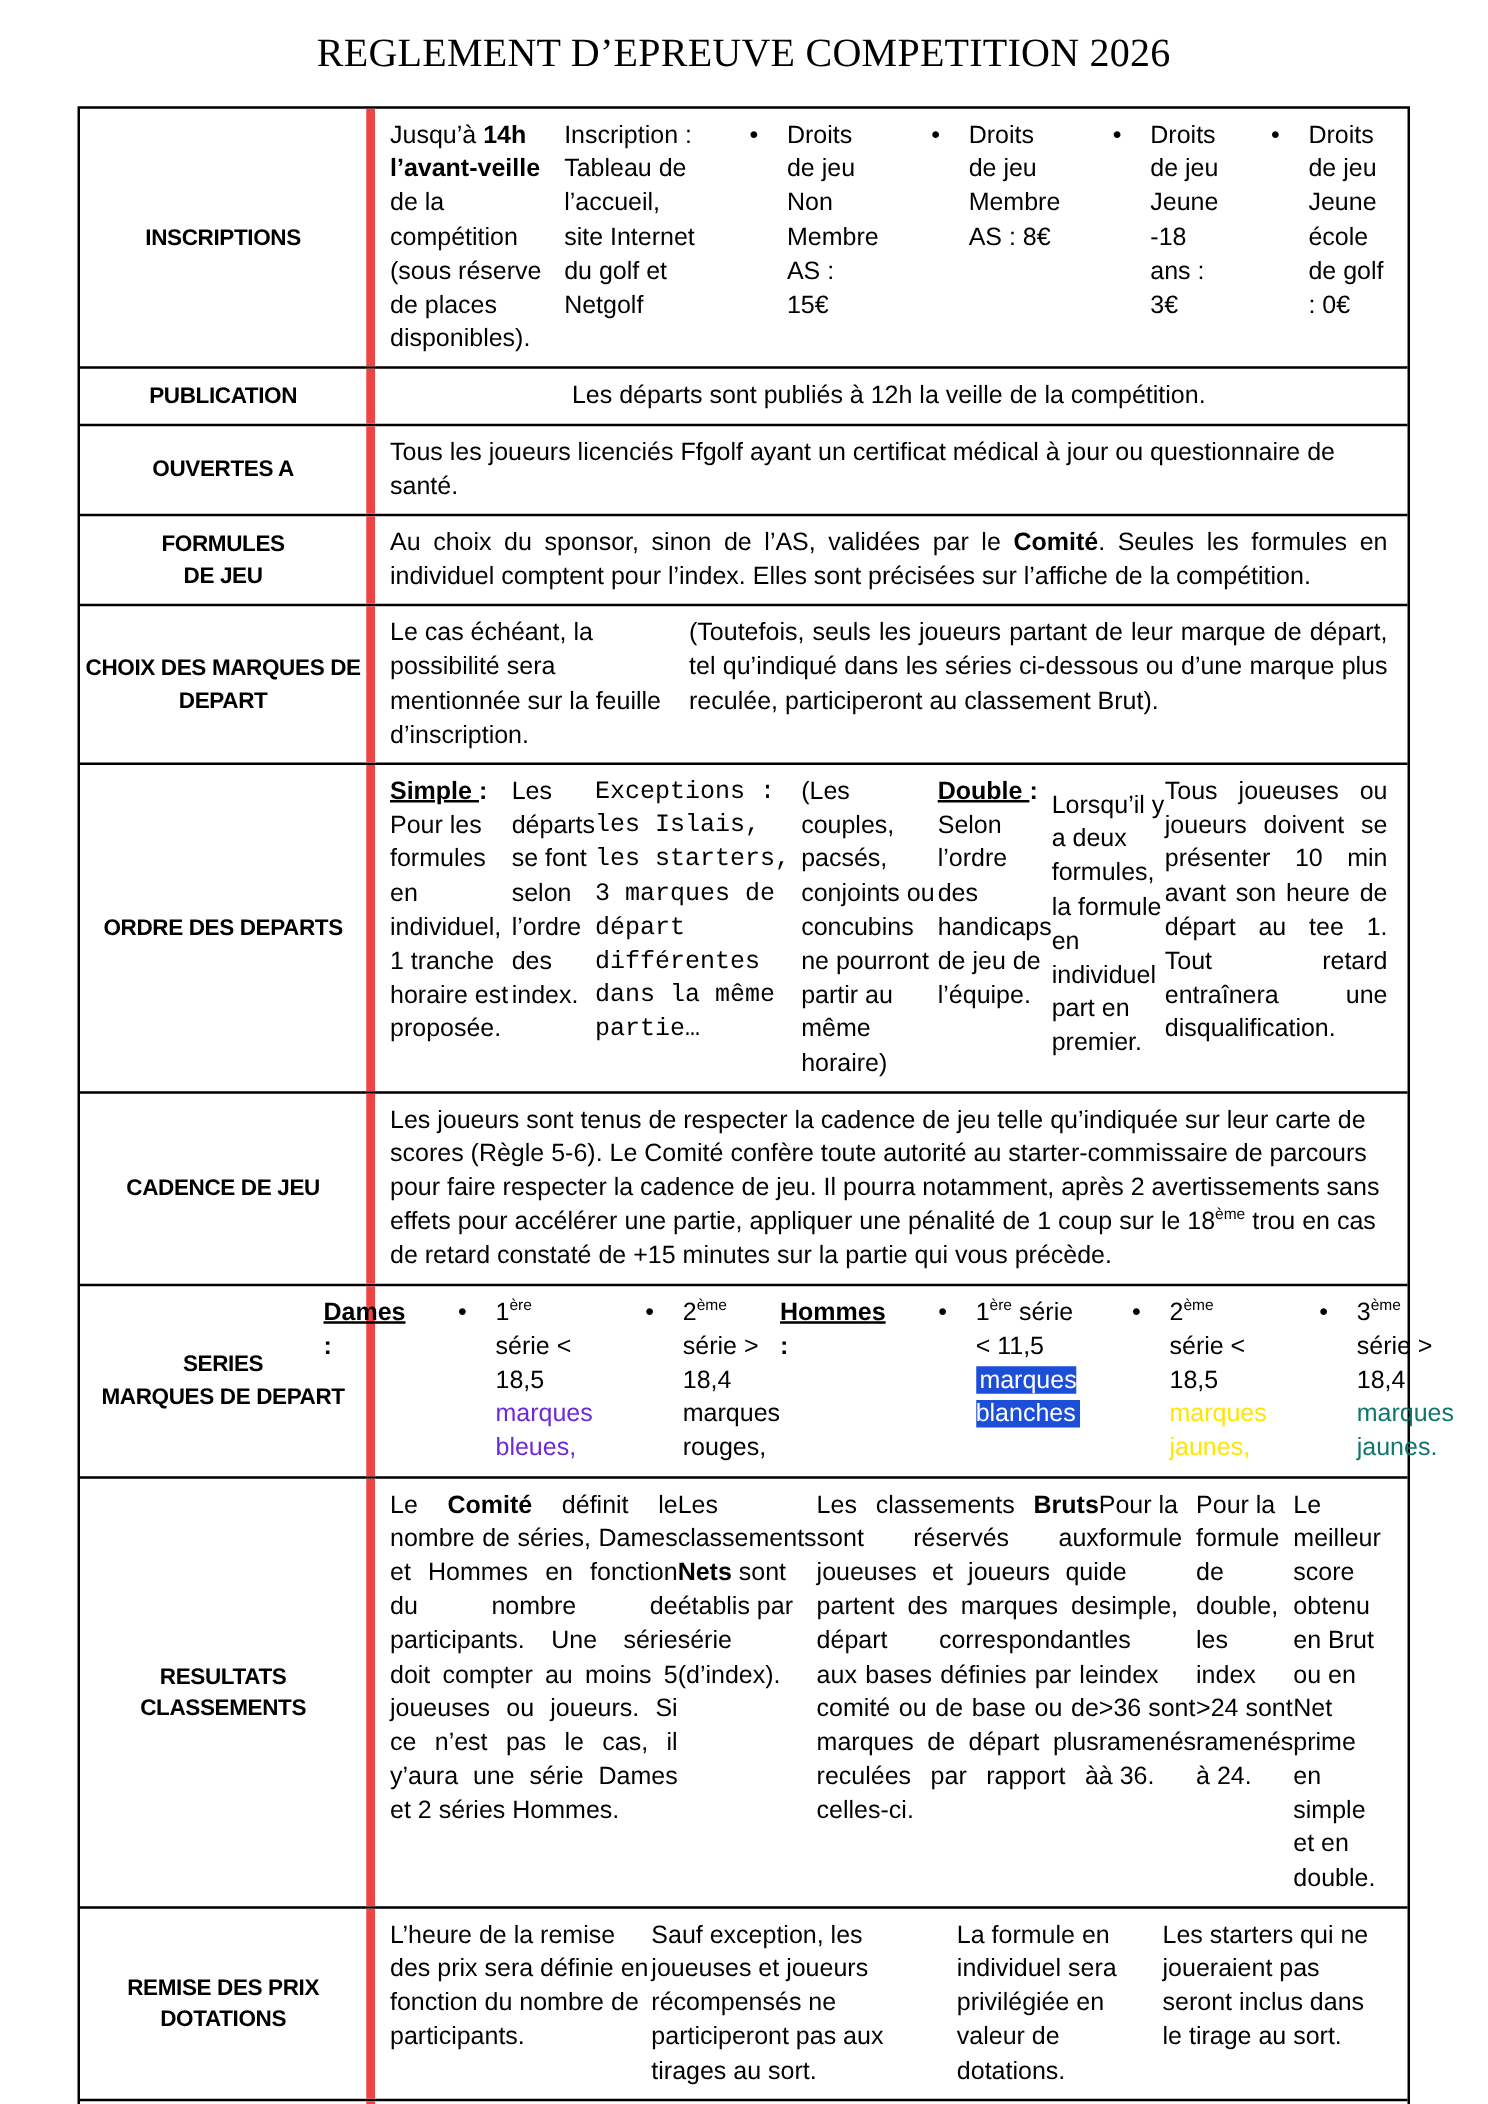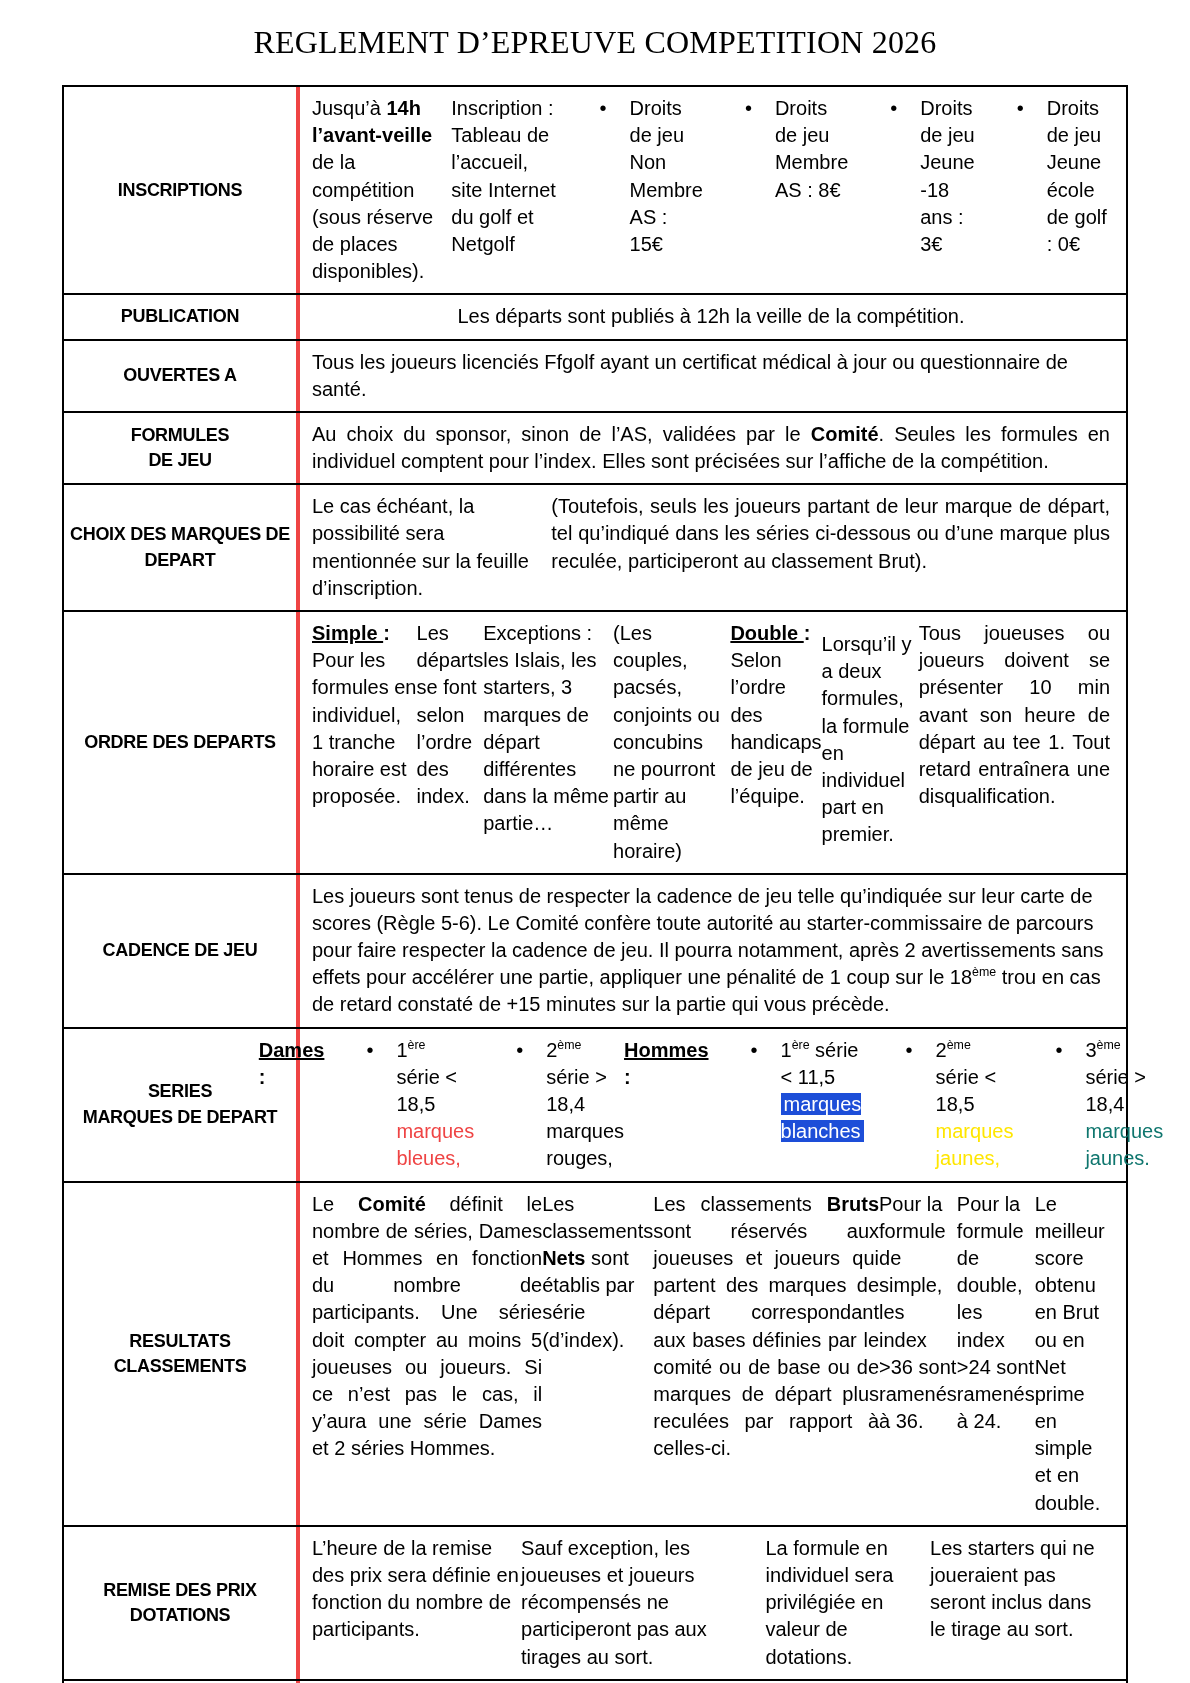--- a/index.html
+++ b/index.html
@@ -34,7 +34,7 @@
   .cell-label {
     width: 236px;
     flex: 0 0 236px;
-    border-right: 4px solid #ef4444;
+    border-right: 7px solid #ef4444;
     display: flex;
     flex-direction: column;
     justify-content: center;

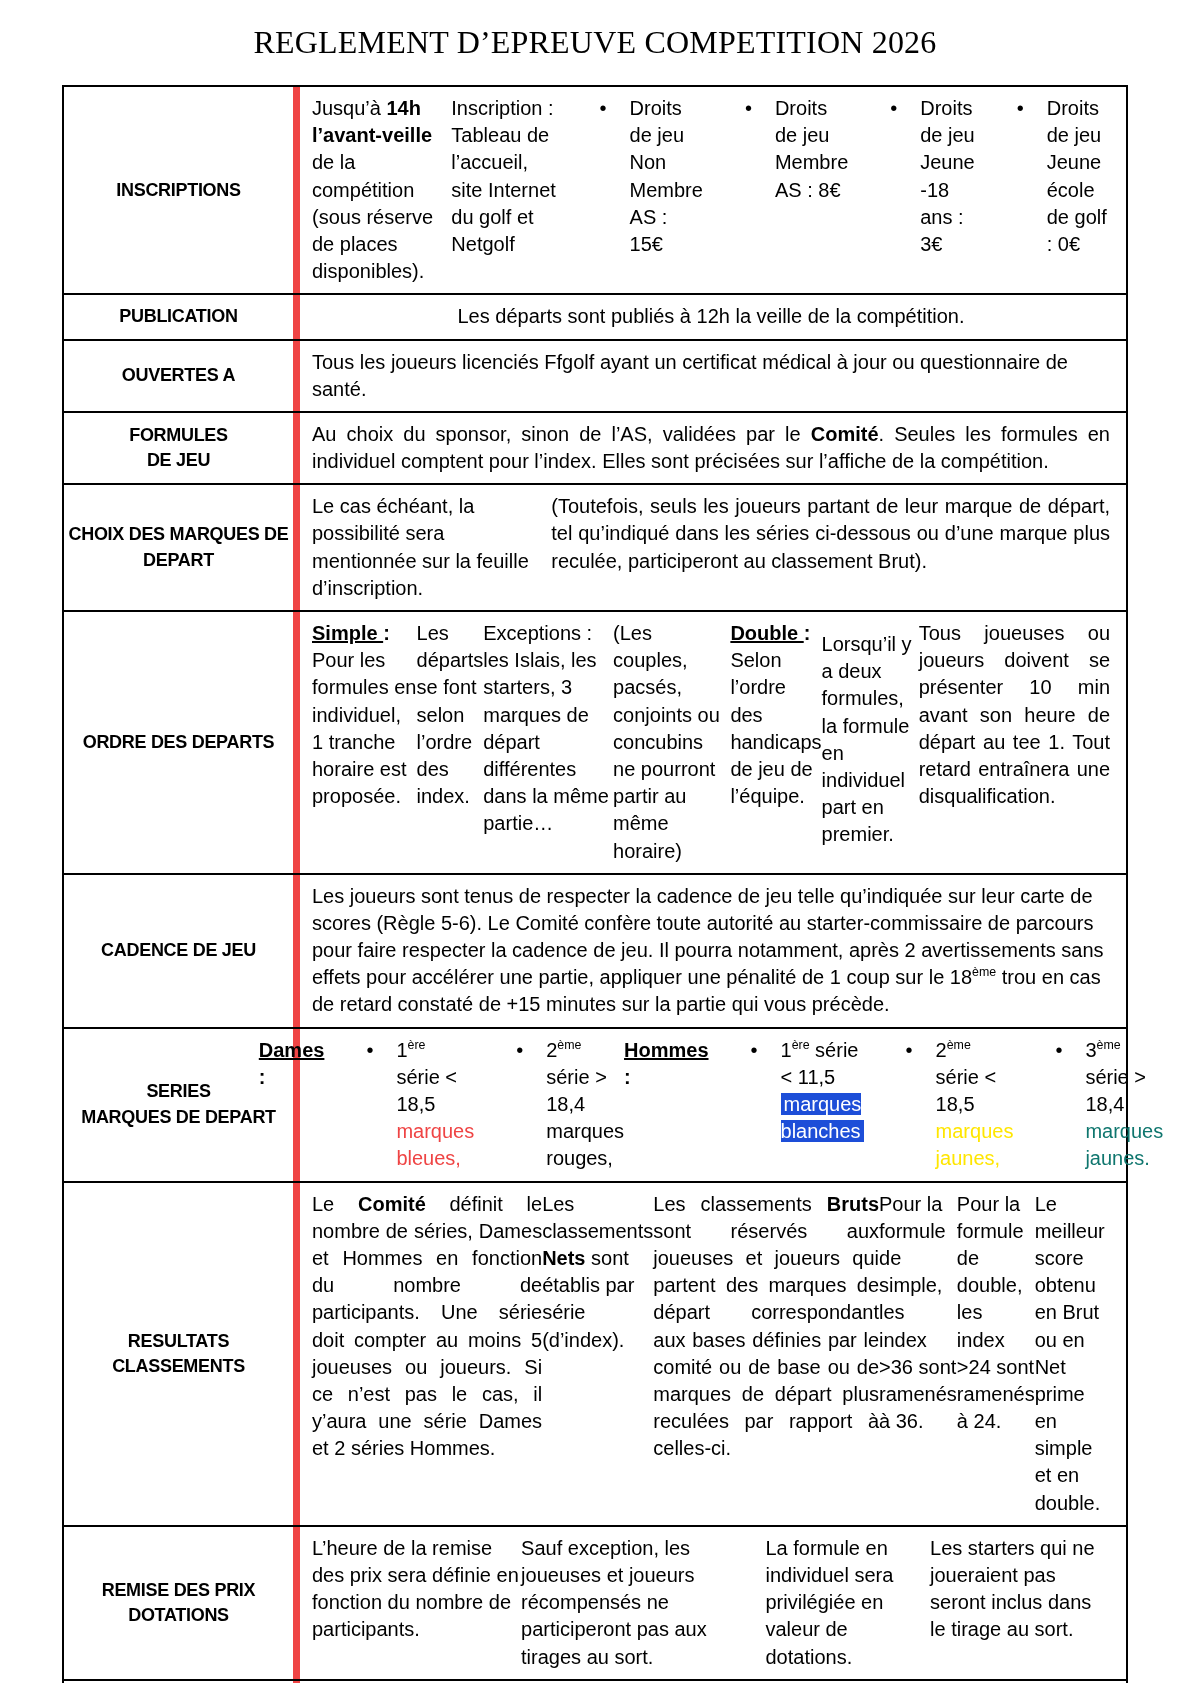--- a/index.html
+++ b/index.html
@@ -58,7 +58,7 @@
   }
   .block { margin: 0; }
   .block.justify { text-align: justify; }
-  .block.serif { font-family: Liberation Sans, sans-serif; }
+  .block.serif { font-family: Liberation Mono, monospace; }
   .block.gap { margin-top: 11px; }
   .bullet { position: relative; padding-left: 72px; }
   .bullet::before {

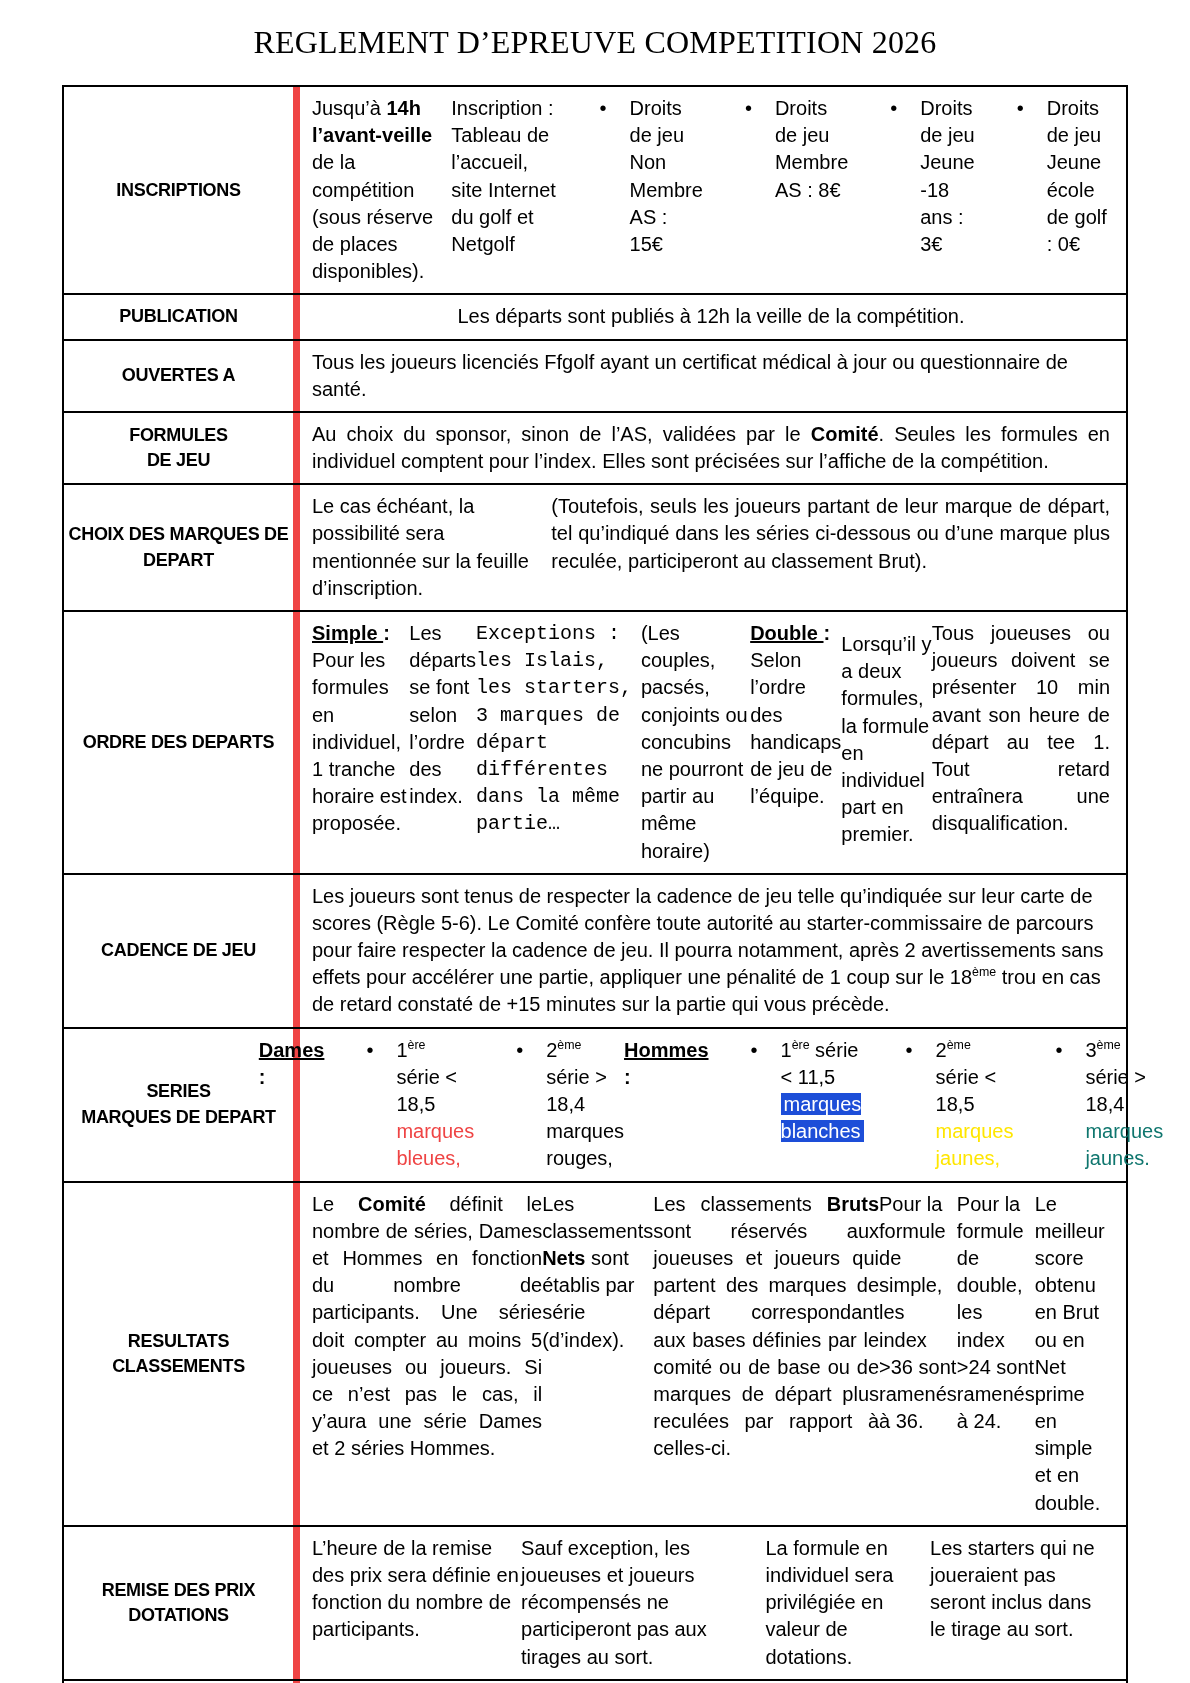--- a/index.html
+++ b/index.html
@@ -159,7 +159,7 @@
         </div>
         <div class="cell-content">
           <div class="block para"><span class="b u">Dames </span><span class="b">:</span></div>
-          <div class="block bullet"><span>1</span><span class="sup">ère</span><span> série &lt; 18,5 </span><span style="color: #ef4444; margin-top: 27px;">marques bleues,</span></div>
+          <div class="block bullet"><span>1</span><span class="sup">ère</span><span> série &lt; 18,5 </span><span style="color: #6d28d9; margin-top: 27px;">marques bleues,</span></div>
           <div class="block bullet"><span>2</span><span class="sup">ème</span><span> série &gt; 18,4 </span><span style="color: #000000; text-align: center;">marques rouges,</span></div>
           <div class="block para"><span class="b u">Hommes </span><span class="b">:</span></div>
           <div class="block bullet"><span>1</span><span class="sup">ère</span><span> série &lt; 11,5 </span><span class="hl">marques blanches</span></div>

